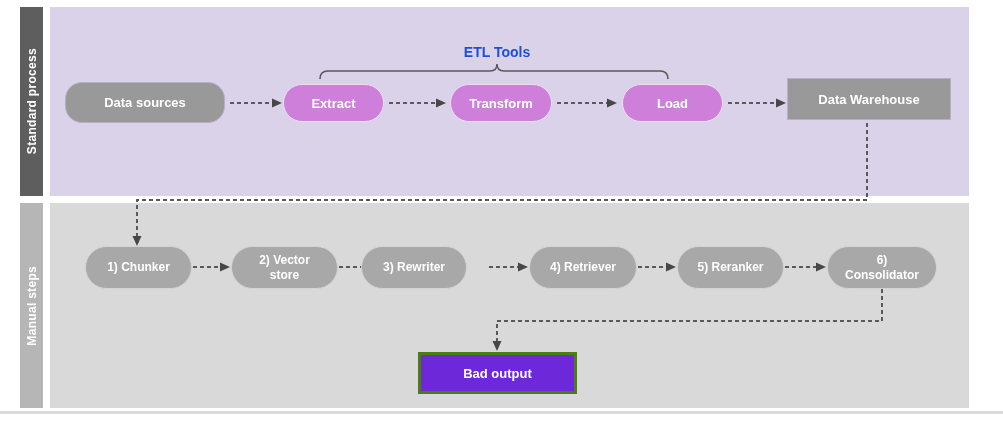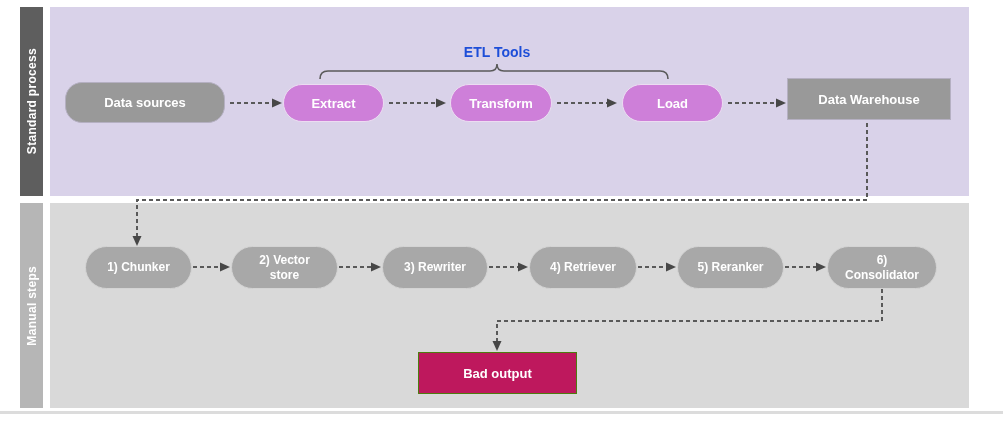--- a/index.html
+++ b/index.html
@@ -50,7 +50,7 @@
   #node-data-warehouse { left:787px; top:78px;  width:164px; height:42px; }
   #step-0 { left:85px;  top:246px; width:107px; height:43px; }
   #step-1 { left:231px; top:246px; width:107px; height:43px; }
-  #step-2 { left:382px; top:246px; width:106px; height:43px; }
+  #step-2 { left:361px; top:246px; width:106px; height:43px; }
   #step-3 { left:529px; top:246px; width:108px; height:43px; }
   #step-4 { left:677px; top:246px; width:107px; height:43px;text-align:center; }
   #step-5 { left:827px; top:246px; width:110px; height:43px; }

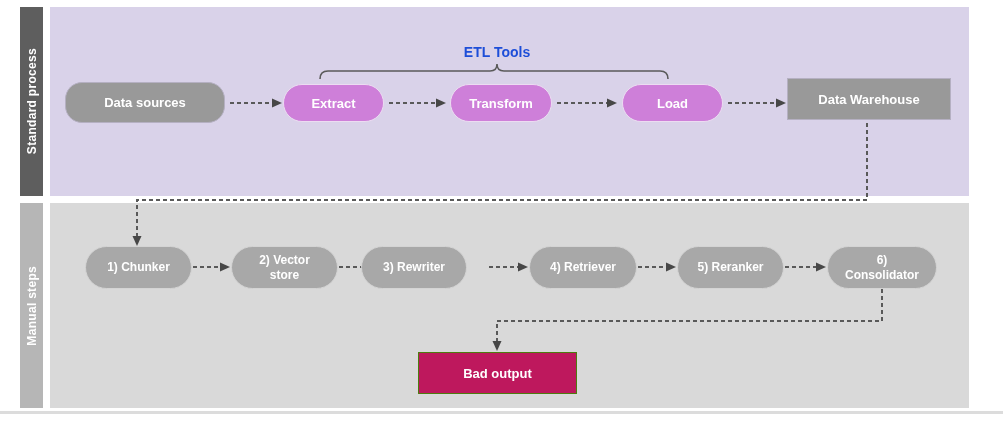--- a/index.html
+++ b/index.html
@@ -40,7 +40,7 @@
     font-size:12px; line-height:1.2; padding:0 10px;
   }
   .yellow-box {
-    background:#be185d; border:1px solid #4d7c0f; font-size:13px;
+    background:#6d28d9; border:3px solid #4d7c0f; font-size:13px;
   }
   
   #node-data-sources   { left:65px;  top:82px;  width:160px; height:41px;border-radius:17px; }

